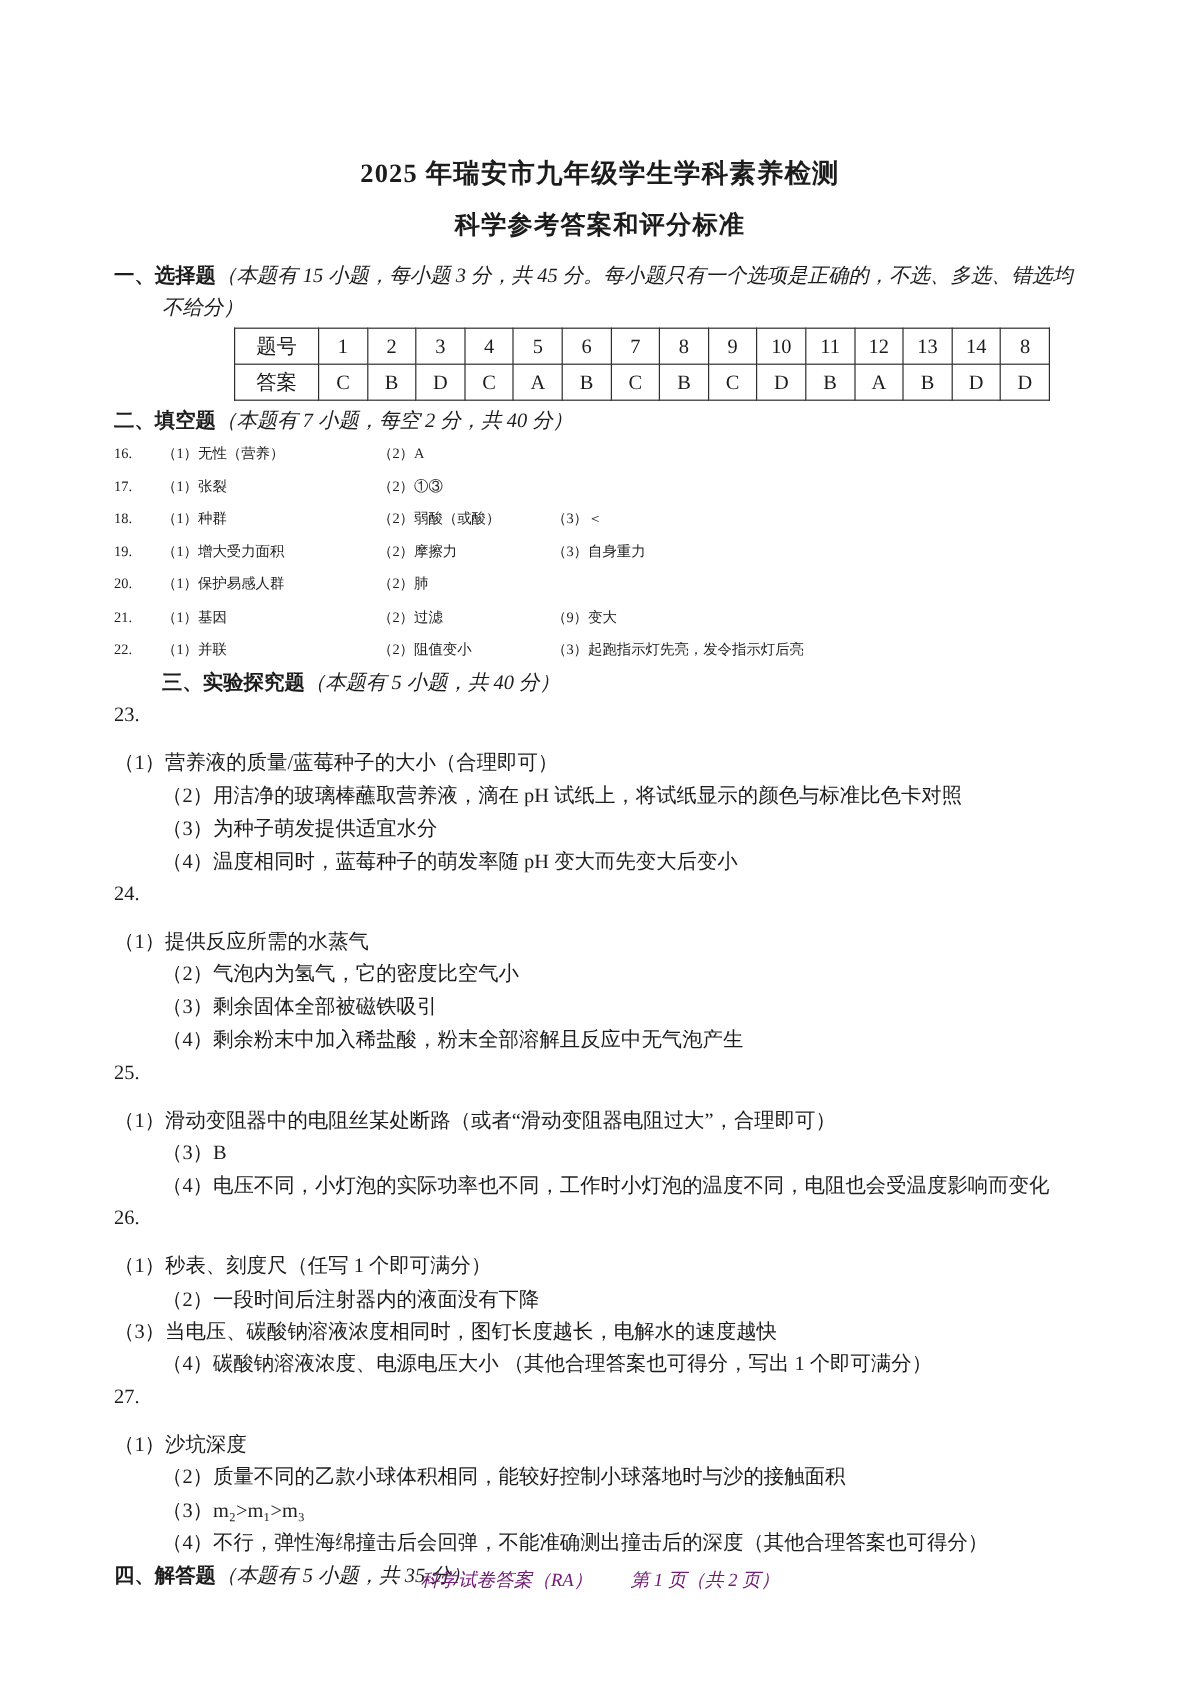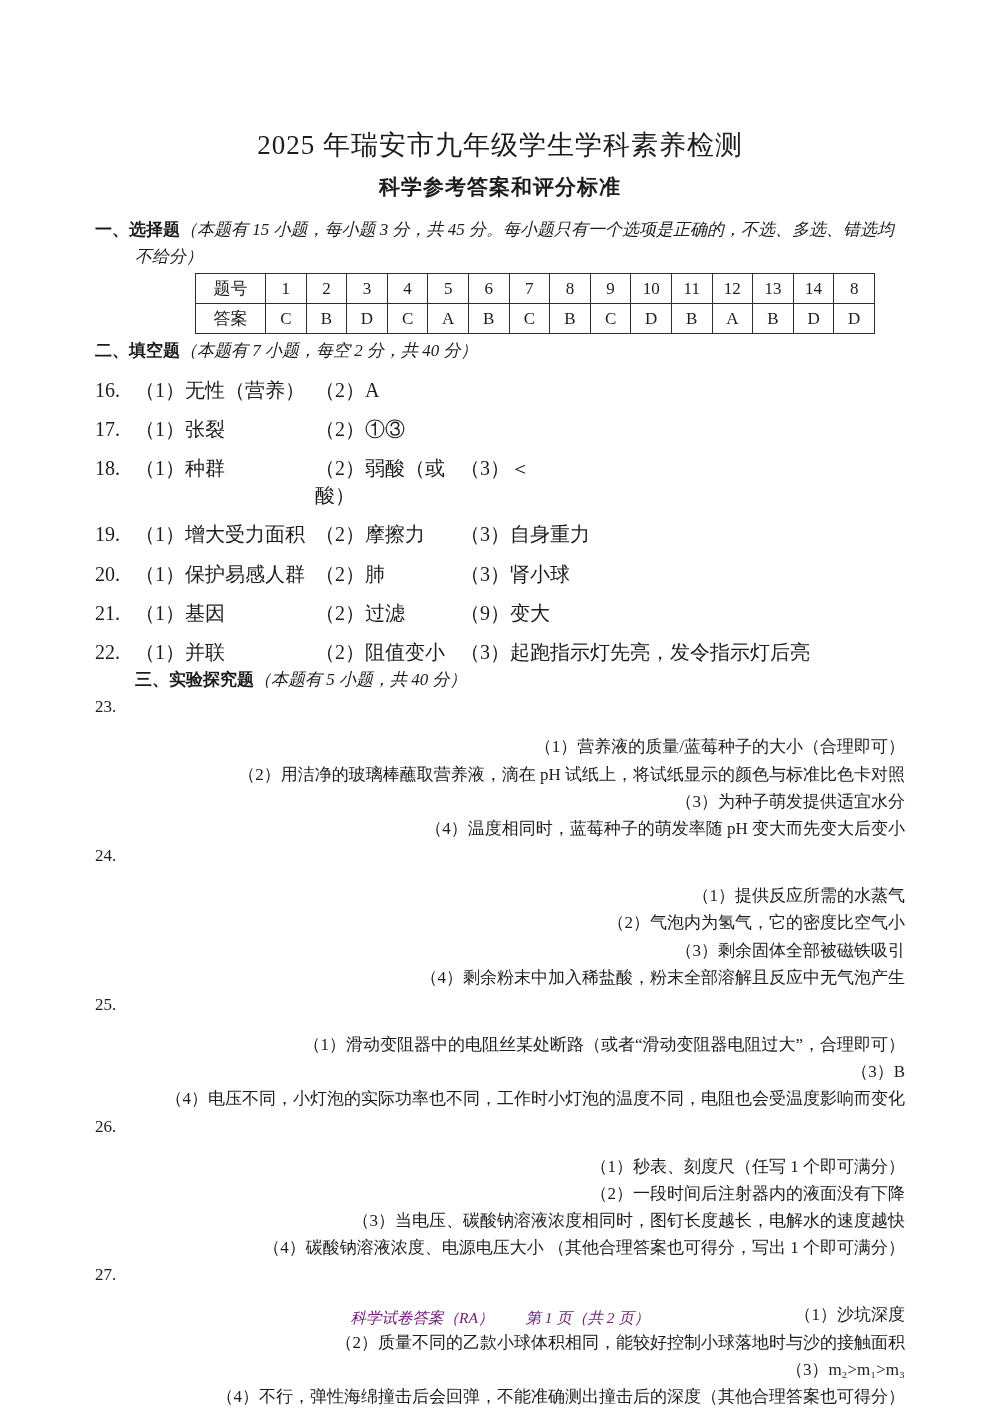--- a/index.html
+++ b/index.html
@@ -15,7 +15,7 @@
 
   .title {
     text-align:center;
-    font-size:27px; font-weight:normal;
+    font-size:22px; font-weight:bold;
     line-height:34px; letter-spacing:1px;
   }
   .subtitle {

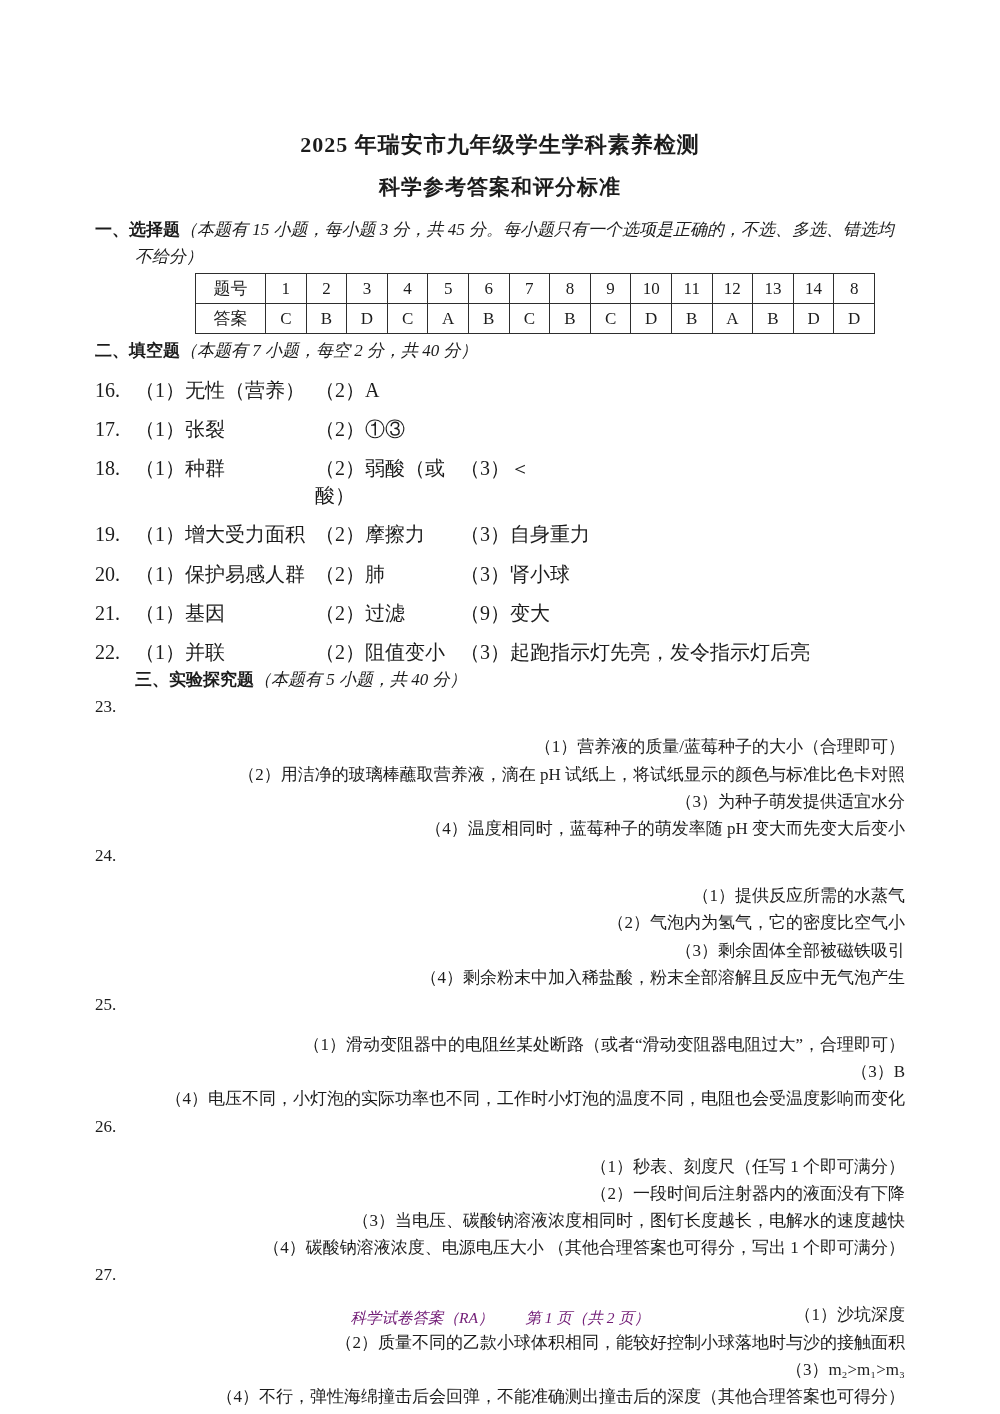--- a/index.html
+++ b/index.html
@@ -48,7 +48,7 @@
   }
   table.ctable td.hcell { width:69px; }
 
-  .frow { display:flex; font-size:20px; line-height:27.2px;margin-top:12px; }
+  .frow { display:flex; font-size:12px; line-height:27.2px; }
   .fnum { width:40px; flex:0 0 40px; }
   .fc1  { width:180px; flex:0 0 180px; }
   .fc2  { width:145px; flex:0 0 145px; }

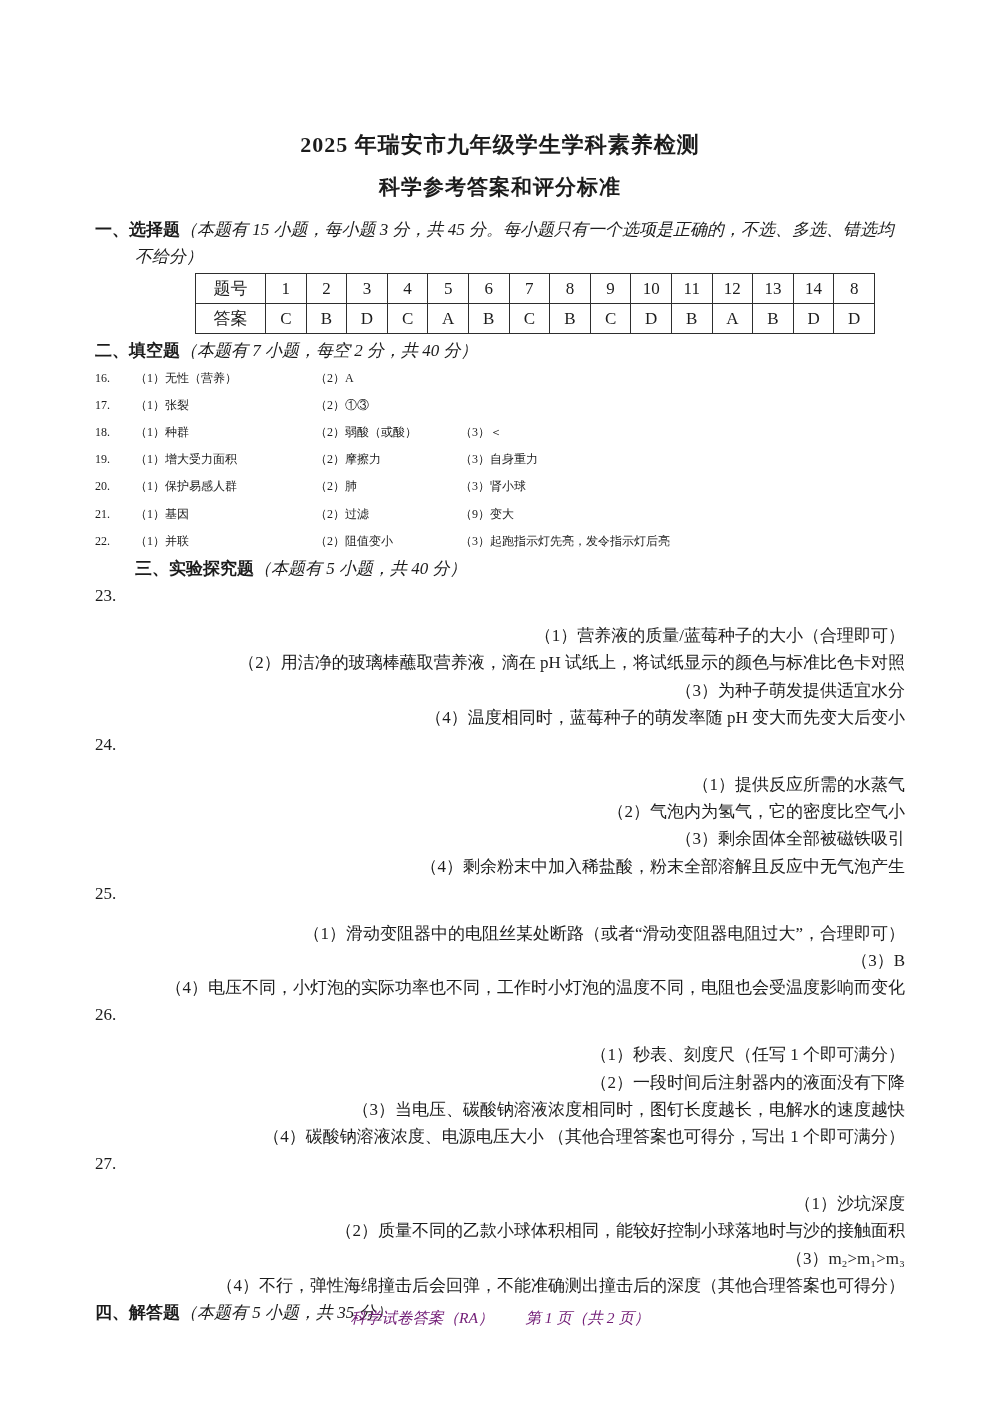--- a/index.html
+++ b/index.html
@@ -153,7 +153,6 @@
           <span class="fnum">20.</span>
           <span class="fc1">（1）保护易感人群</span>
           <span class="fc2">（2）肺</span>
-          <span class="fc3">（3）肾小球</span>
         </div>
         <div class="frow">
           <span class="fnum">21.</span>

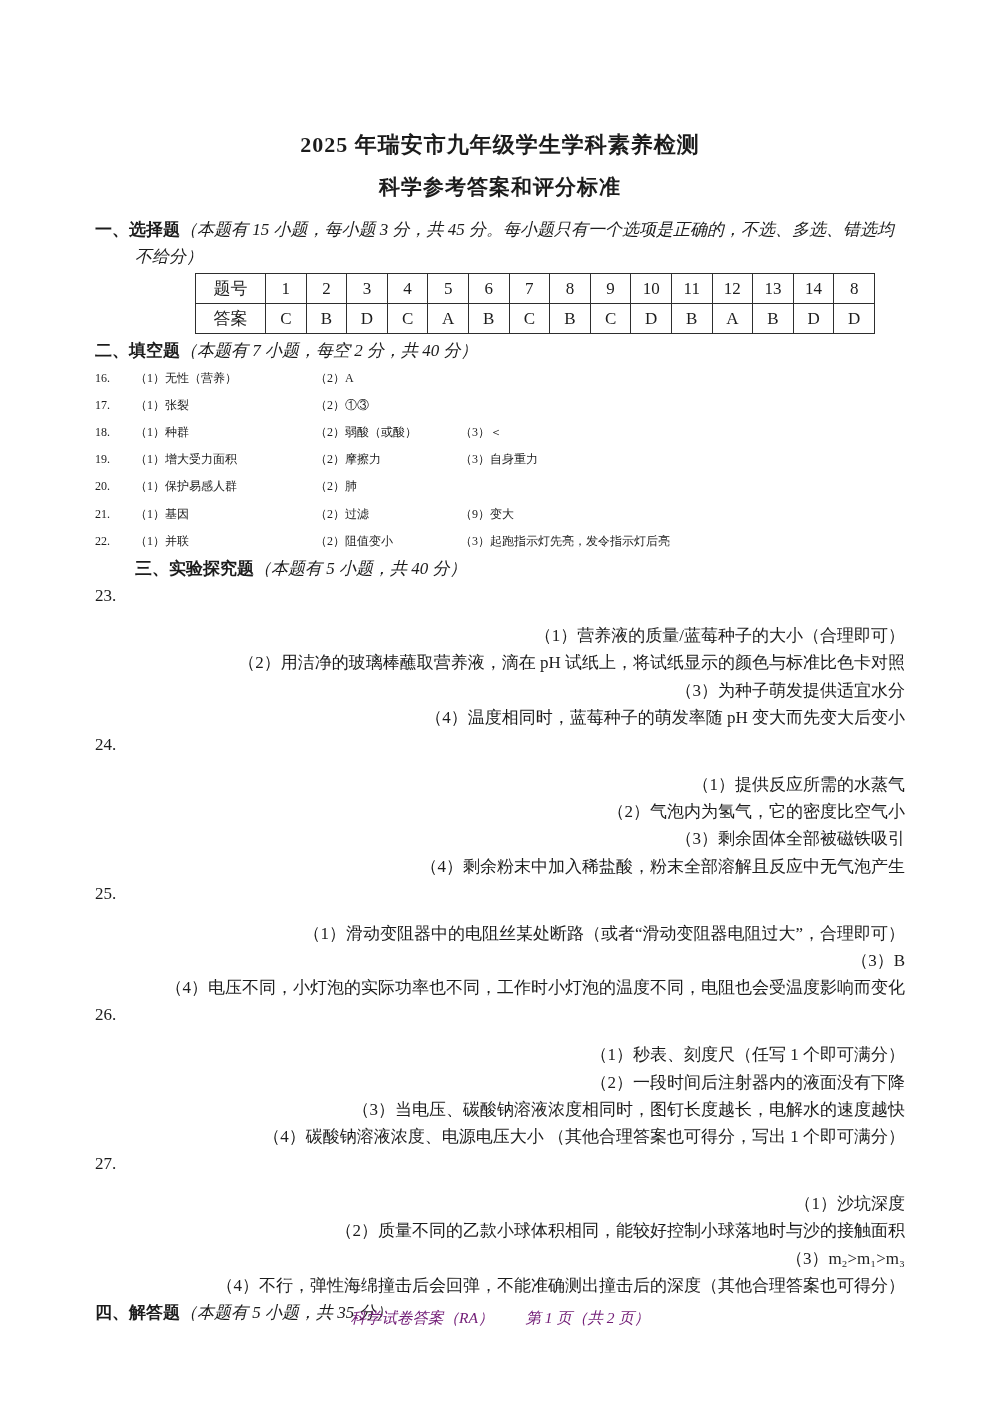--- a/index.html
+++ b/index.html
@@ -58,7 +58,7 @@
   .aline.first { padding-left:0;flex-direction:column; }
   .aline.outdent { padding-left:0; }
   .anum { width:40px; flex:0 0 40px; }
-  .atext { flex:1;text-align:right; }
+  .atext { flex:1; }
 
   .footer {
     position:absolute;

